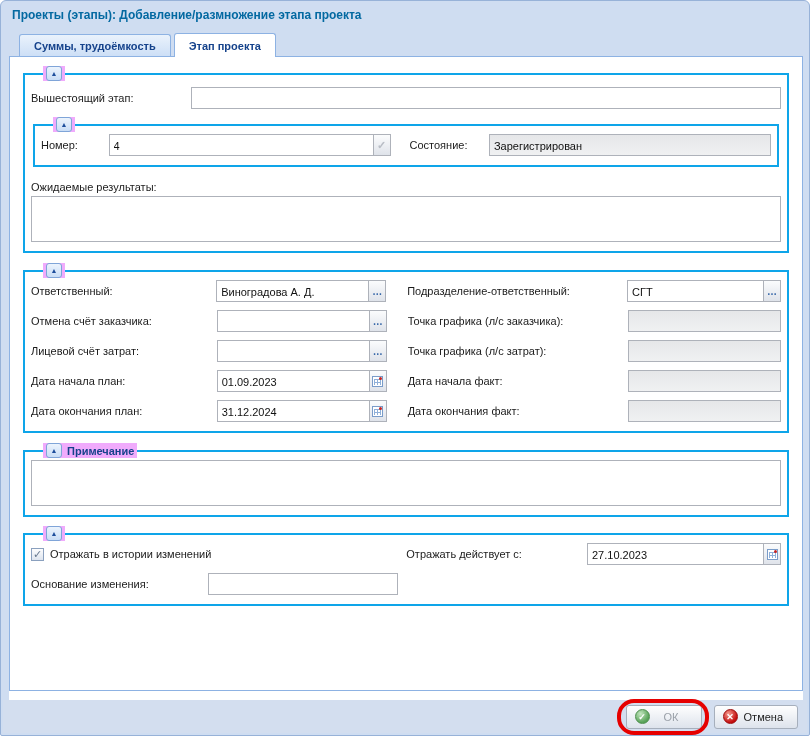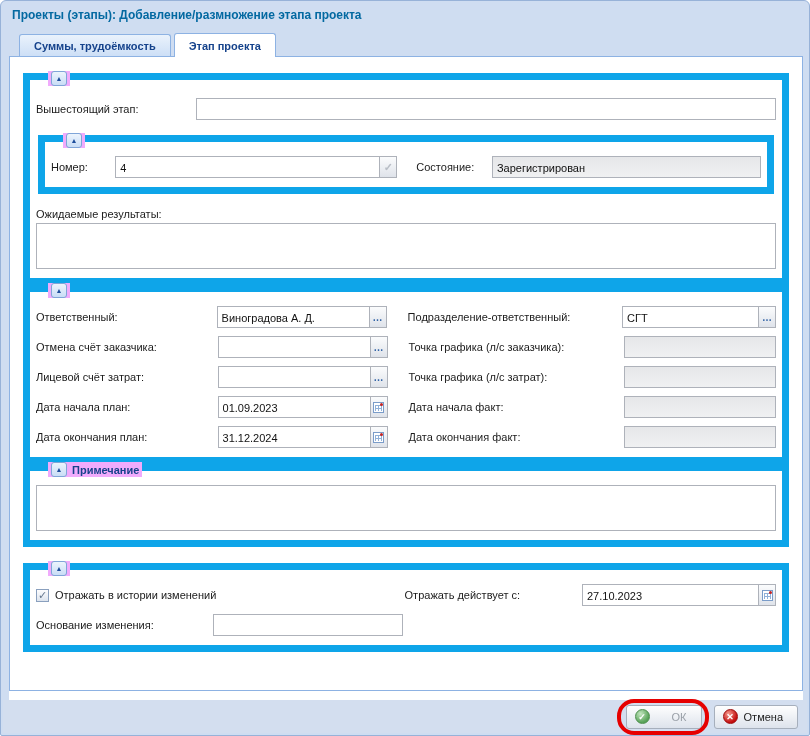--- a/index.html
+++ b/index.html
@@ -37,7 +37,7 @@
   }
 
   
-  .fs { position:relative; border:7px solid #0ea5e9; padding:8px 6px 9px 6px; background:#fff; }
+  .fs { position:relative; border:2px solid #0ea5e9; padding:2px 6px 9px 6px; background:#fff; }
   .fs-legend {
     position:absolute; top:-9px; left:18px; background:#f0abfc; padding:0 3px;
     display:flex; align-items:center; gap:5px;

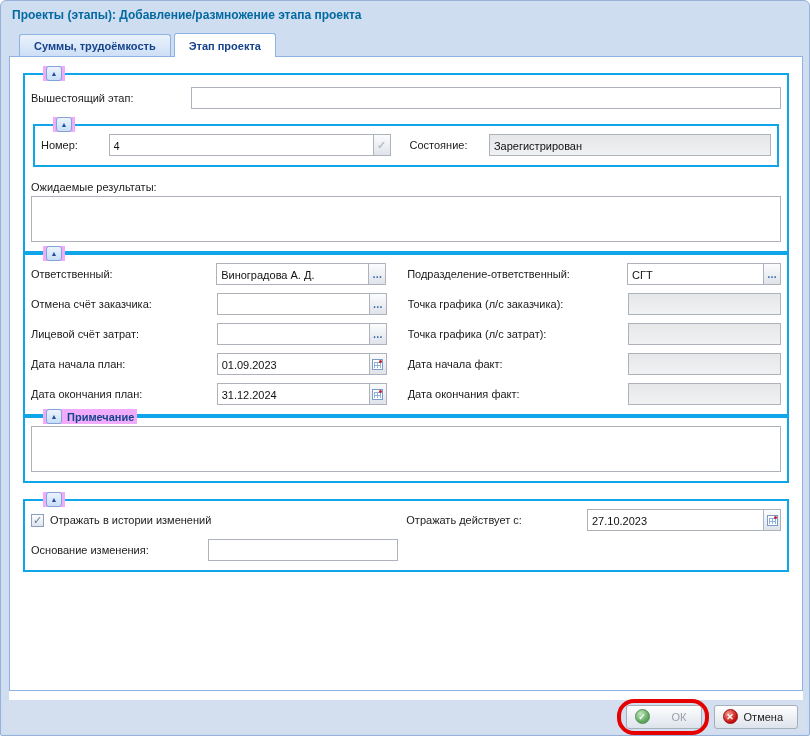--- a/index.html
+++ b/index.html
@@ -128,7 +128,7 @@
   }
 
   .mt10{margin-top:10px;} .mt14{margin-top:14px;} .mt15{margin-top:15px;} .mt16{margin-top:16px;}
-  .mt17{} .mt6{margin-top:6px;}
+  .mt17{margin-top:17px;} .mt6{margin-top:6px;}
   .flex1{flex:1;}
   .gap21{margin-left:21px;} .gap19{margin-left:19px;}
 </style>

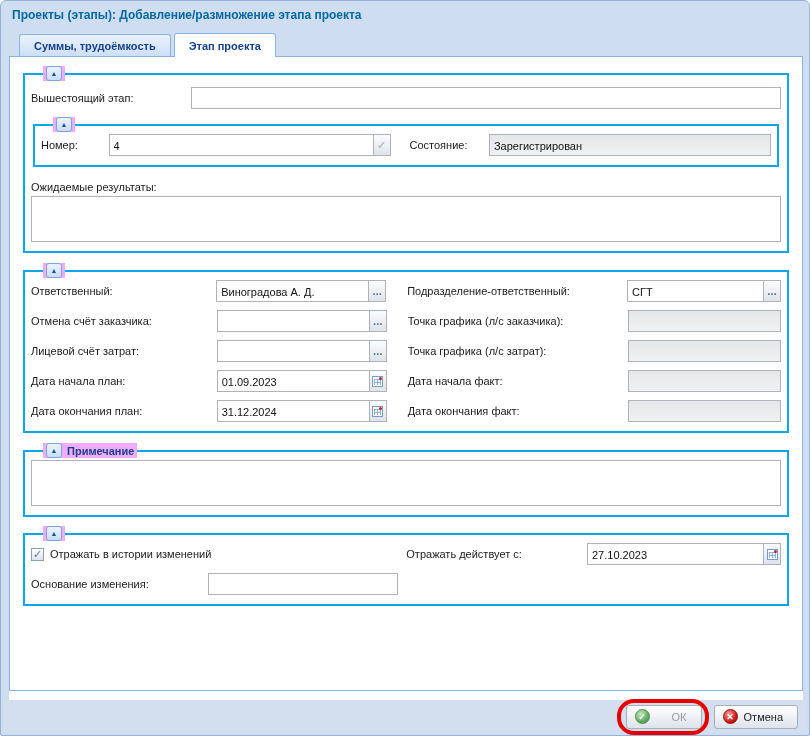--- a/index.html
+++ b/index.html
@@ -113,7 +113,7 @@
   }
   .btn .btn-text { padding:0 6px; }
   .btn-ok { width:76px; }
-  .btn-ok .btn-text { flex:1; text-align:right; color:#9aa0a8; }
+  .btn-ok .btn-text { flex:1; text-align:center; color:#9aa0a8; }
   .ico {
     width:15px; height:15px; border-radius:50%; color:#fff; flex:0 0 auto;
     font-size:9px; line-height:15px; text-align:center; font-weight:bold;

